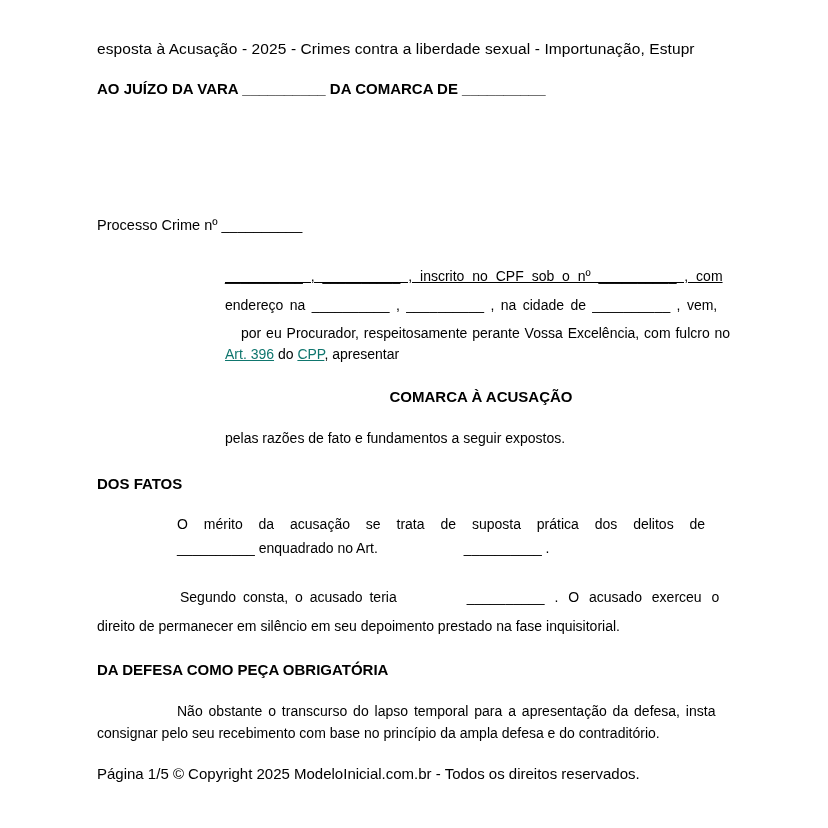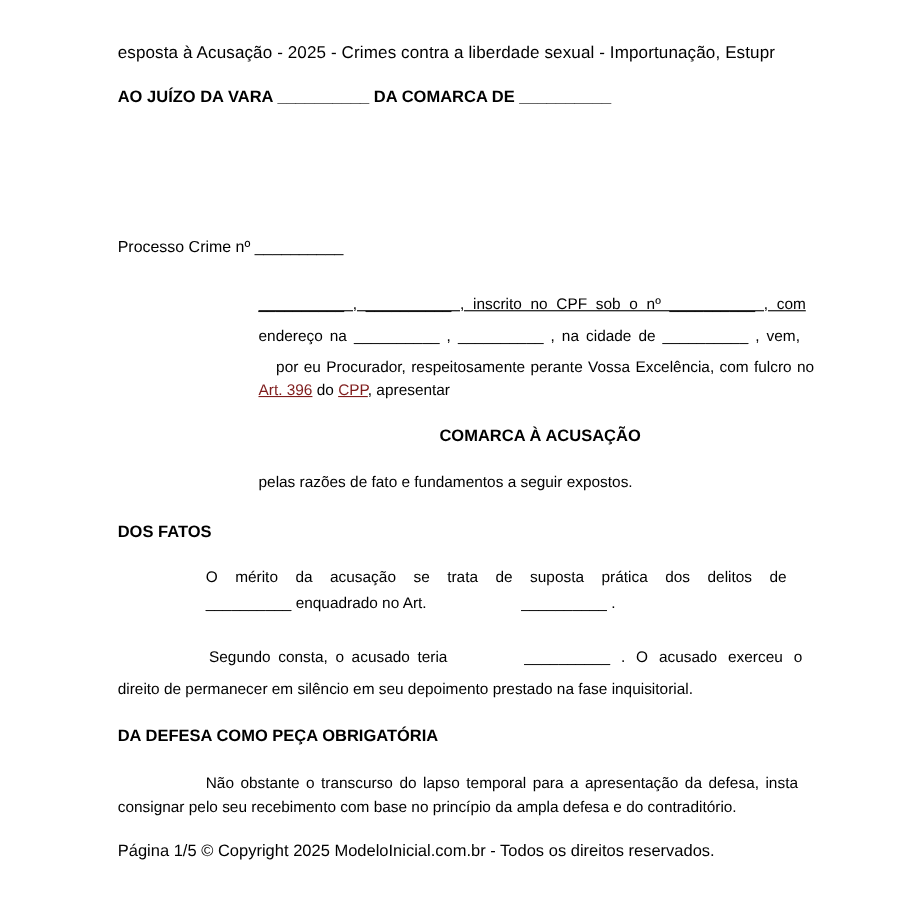--- a/index.html
+++ b/index.html
@@ -20,7 +20,6 @@
   .line {
     position: absolute;
     white-space: nowrap;
-    margin-left: 10px;
   }
   .doc-title {
     left: 97px;

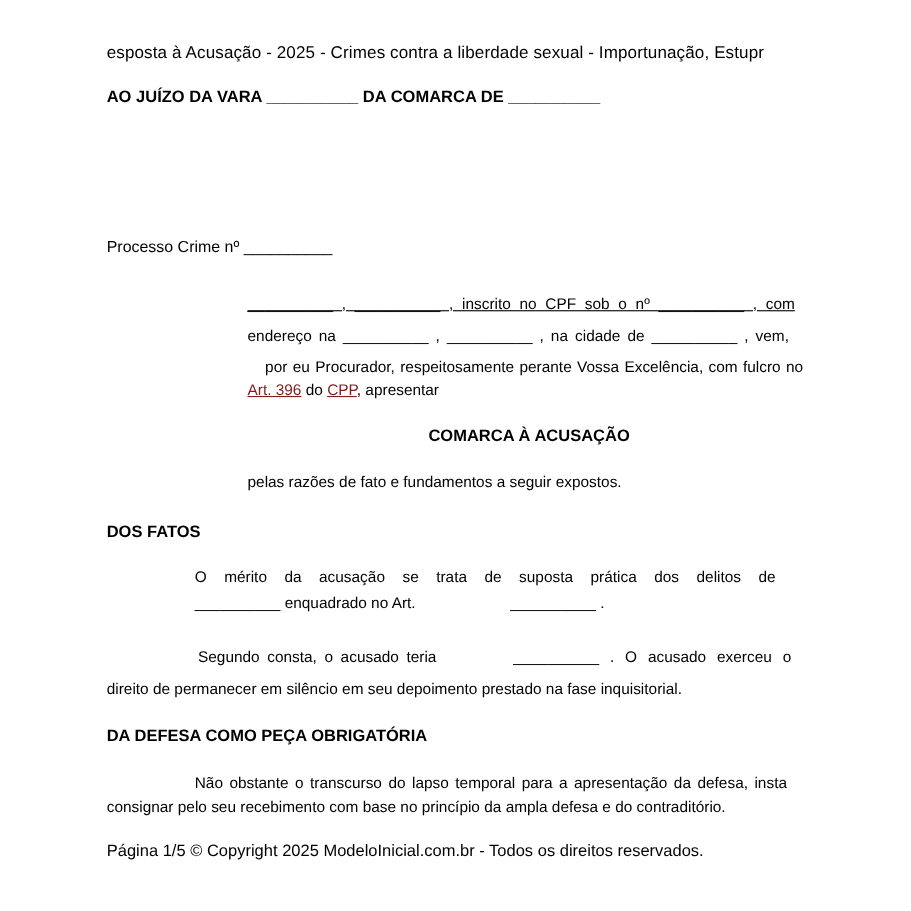--- a/index.html
+++ b/index.html
@@ -45,7 +45,7 @@
   .qual-l3 { left: 225px; top: 325px; word-spacing: 1px; padding-left: 16px; }
   .qual-l4 { left: 225px; top: 346px; }
   a.doc-link {
-    color: #7f1d1d;
+    color: #0f766e;
     text-decoration: underline;
     cursor: pointer;
   }

